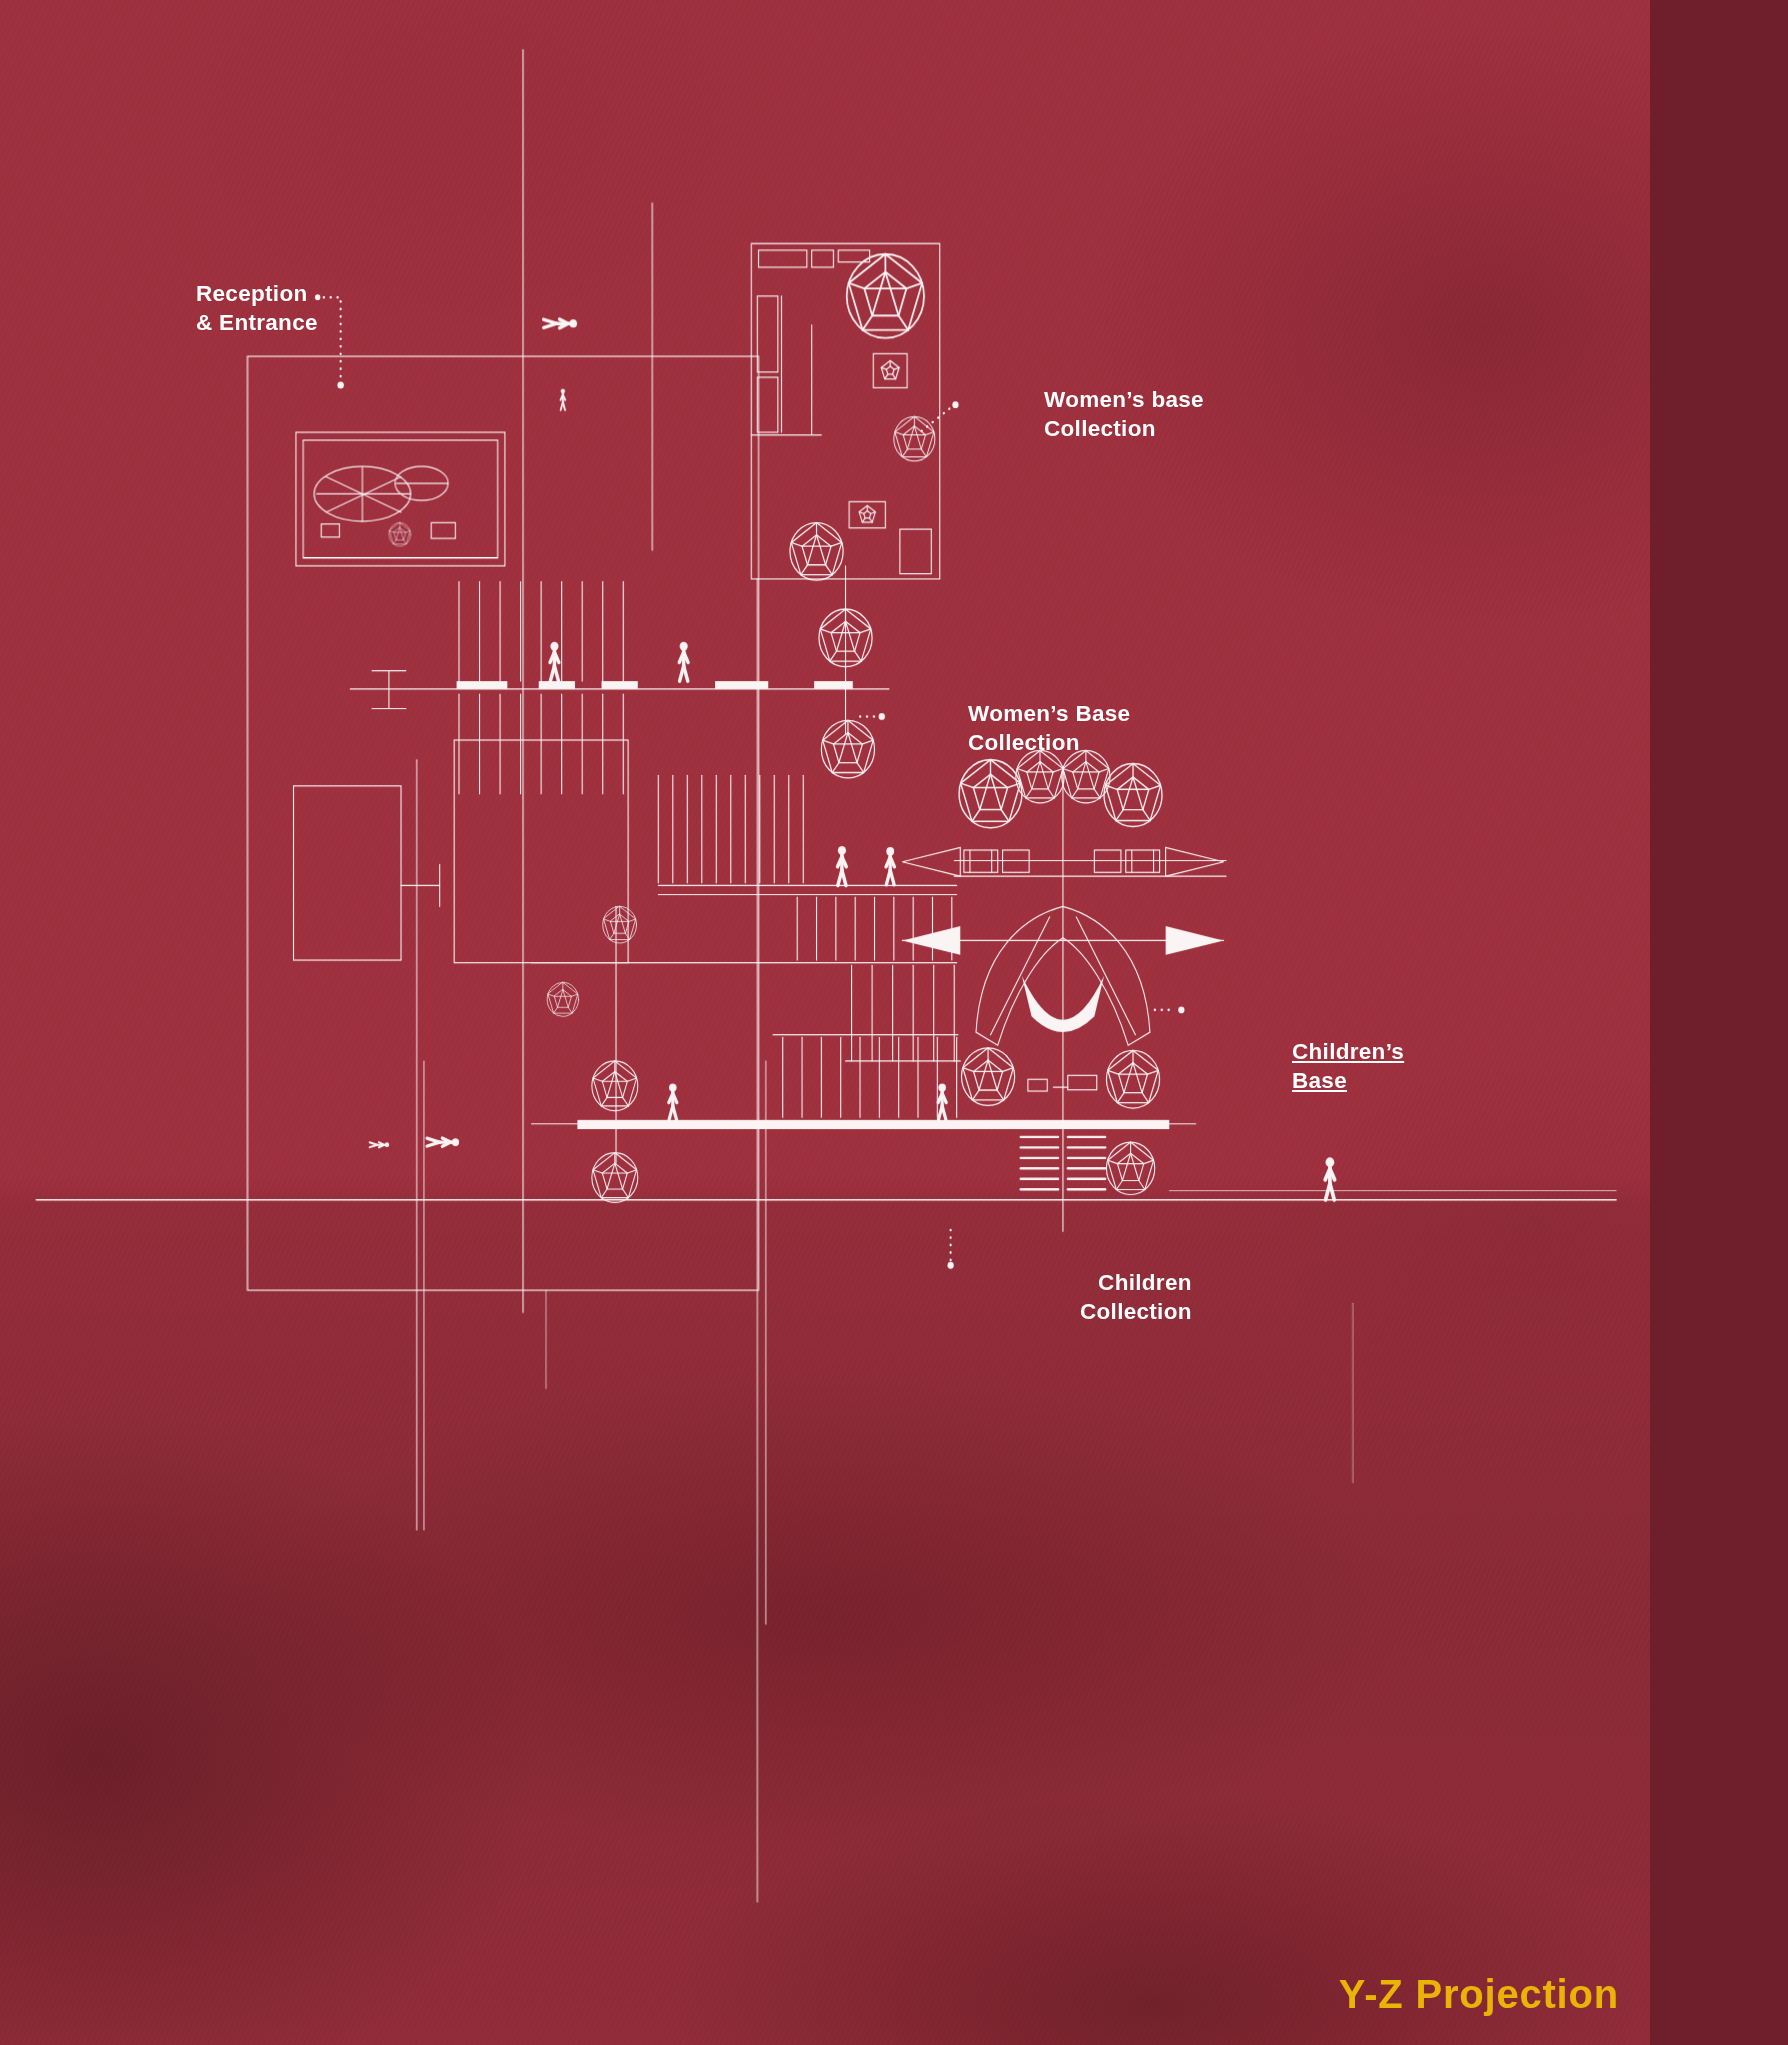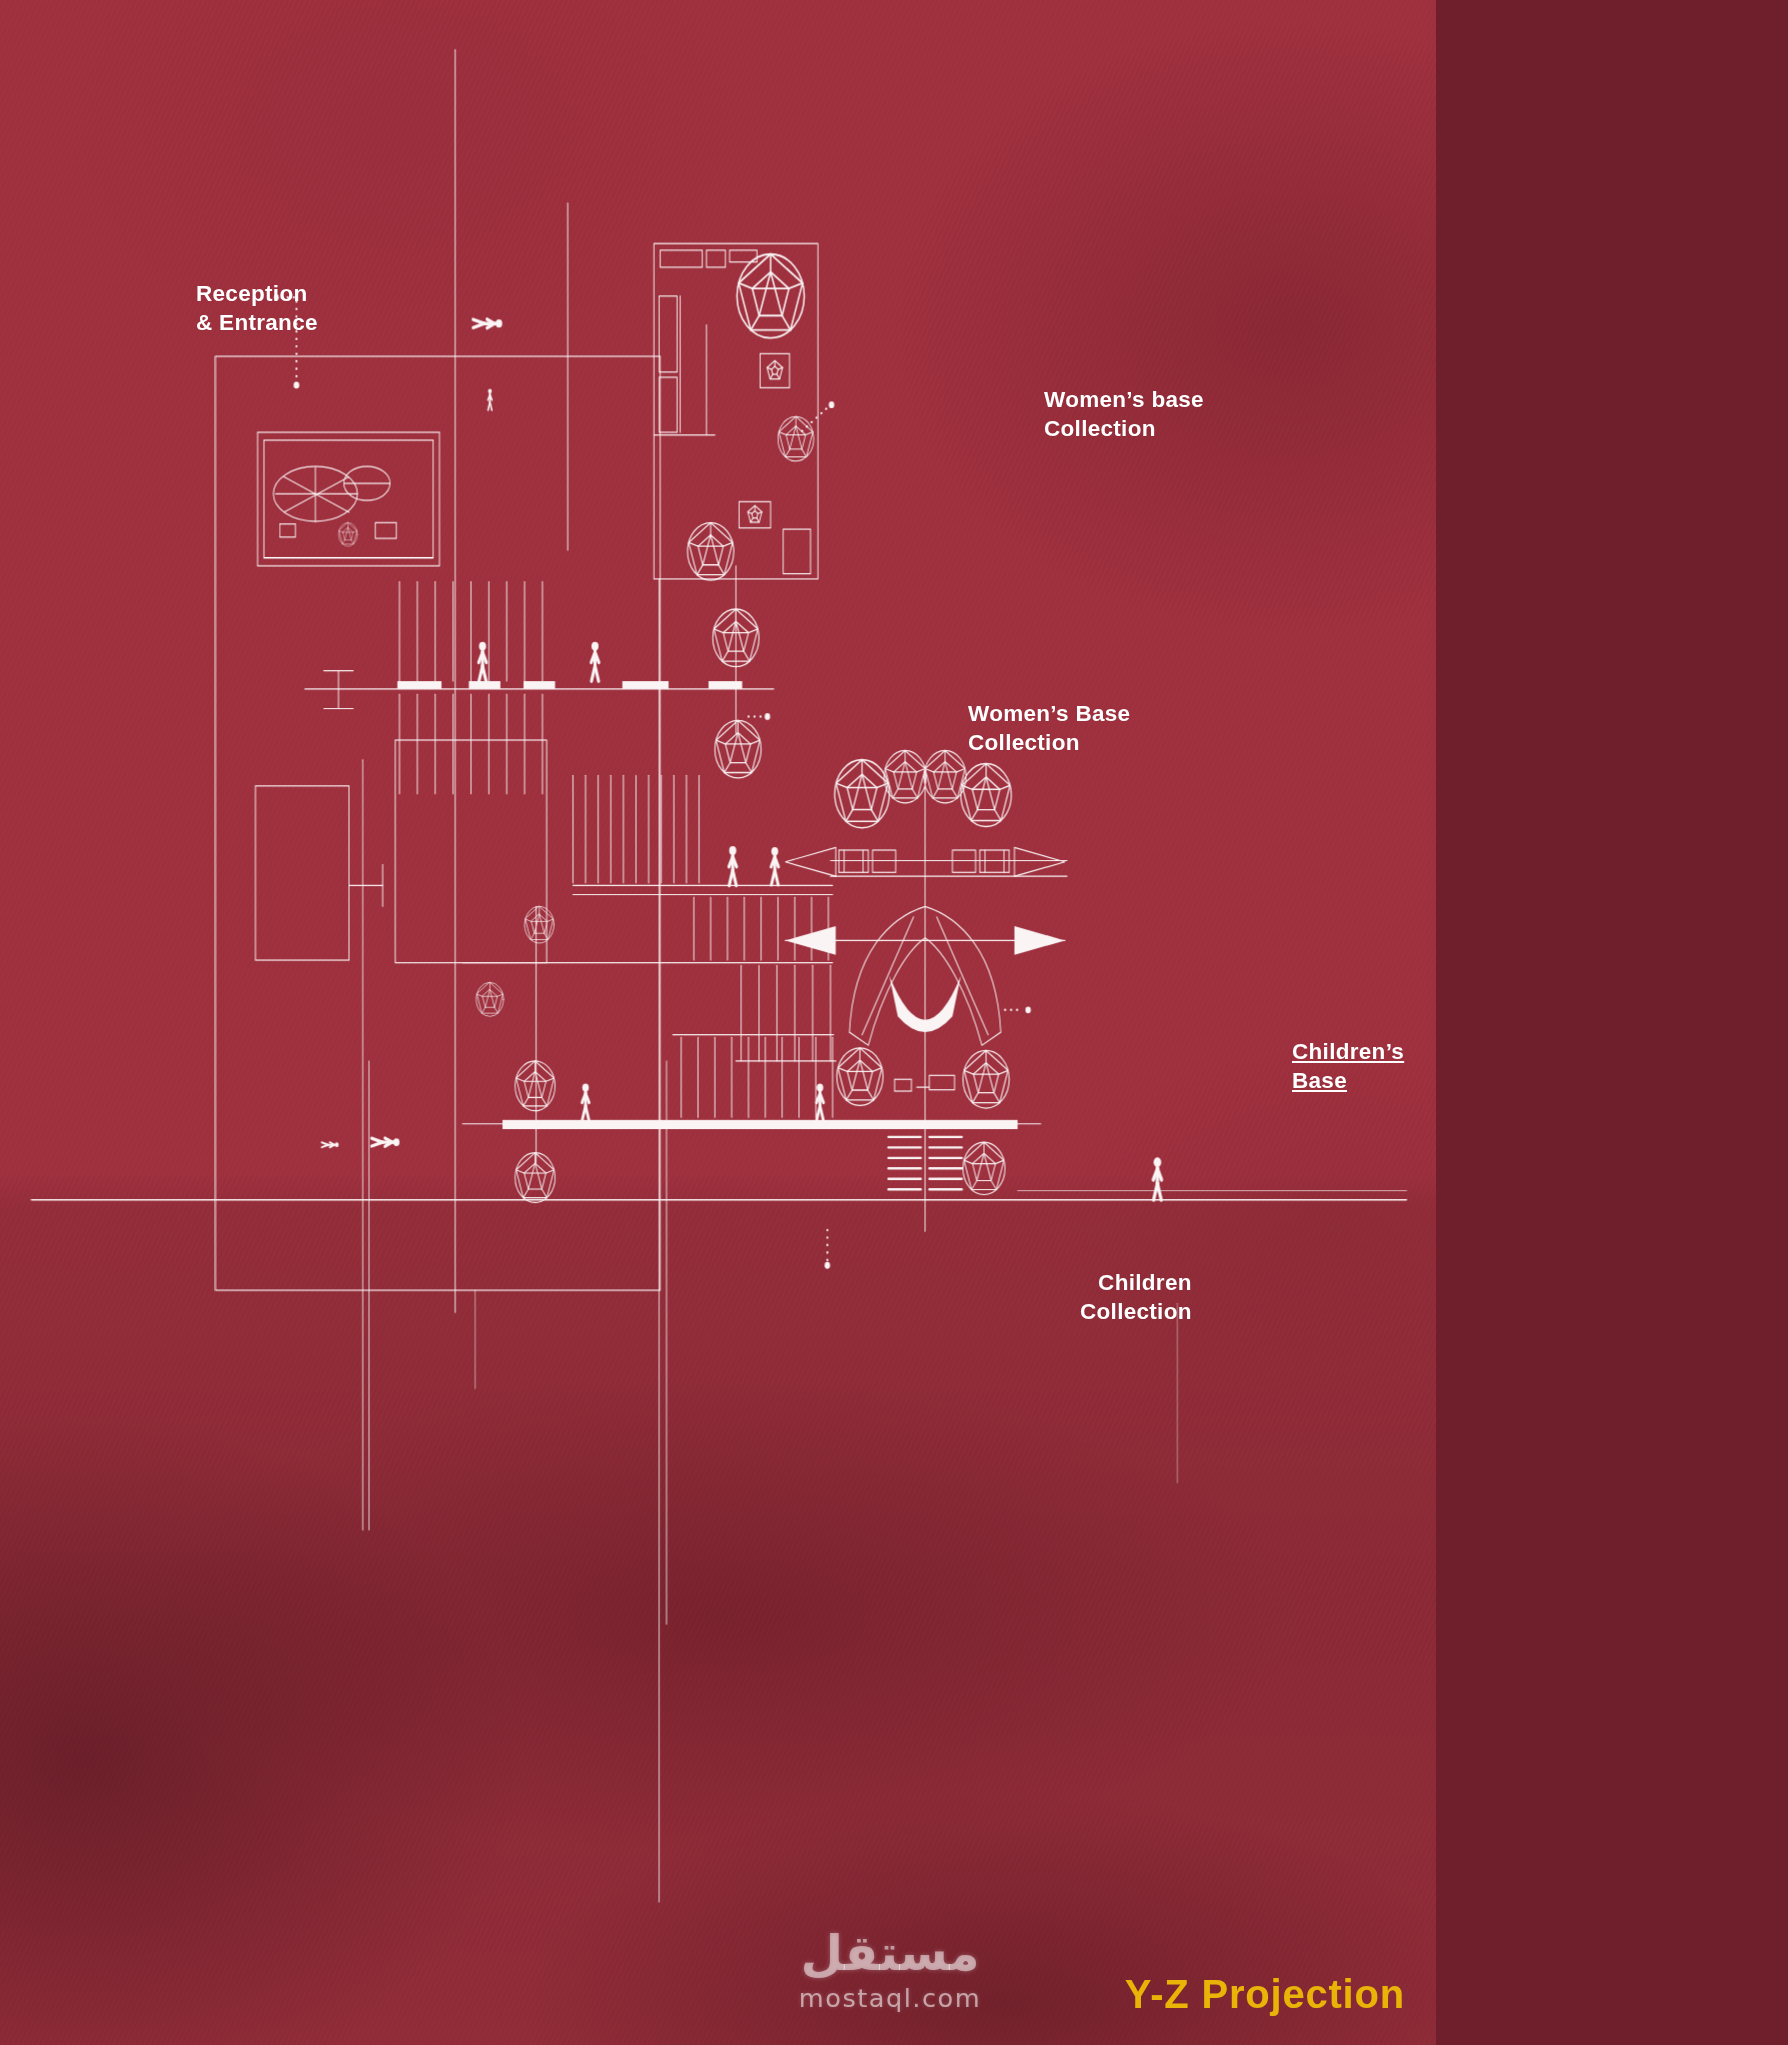--- a/index.html
+++ b/index.html
@@ -4,7 +4,7 @@
 <style>
   html,body{margin:0;padding:0;background:#6f1f2b;}
   #canvas{
-    position:relative;width:1436px;height:2046px;overflow:hidden;
+    position:relative;width:1650px;height:2046px;overflow:hidden;
     background:#9E2F3D;
     font-family:"Liberation Sans",sans-serif;
   }

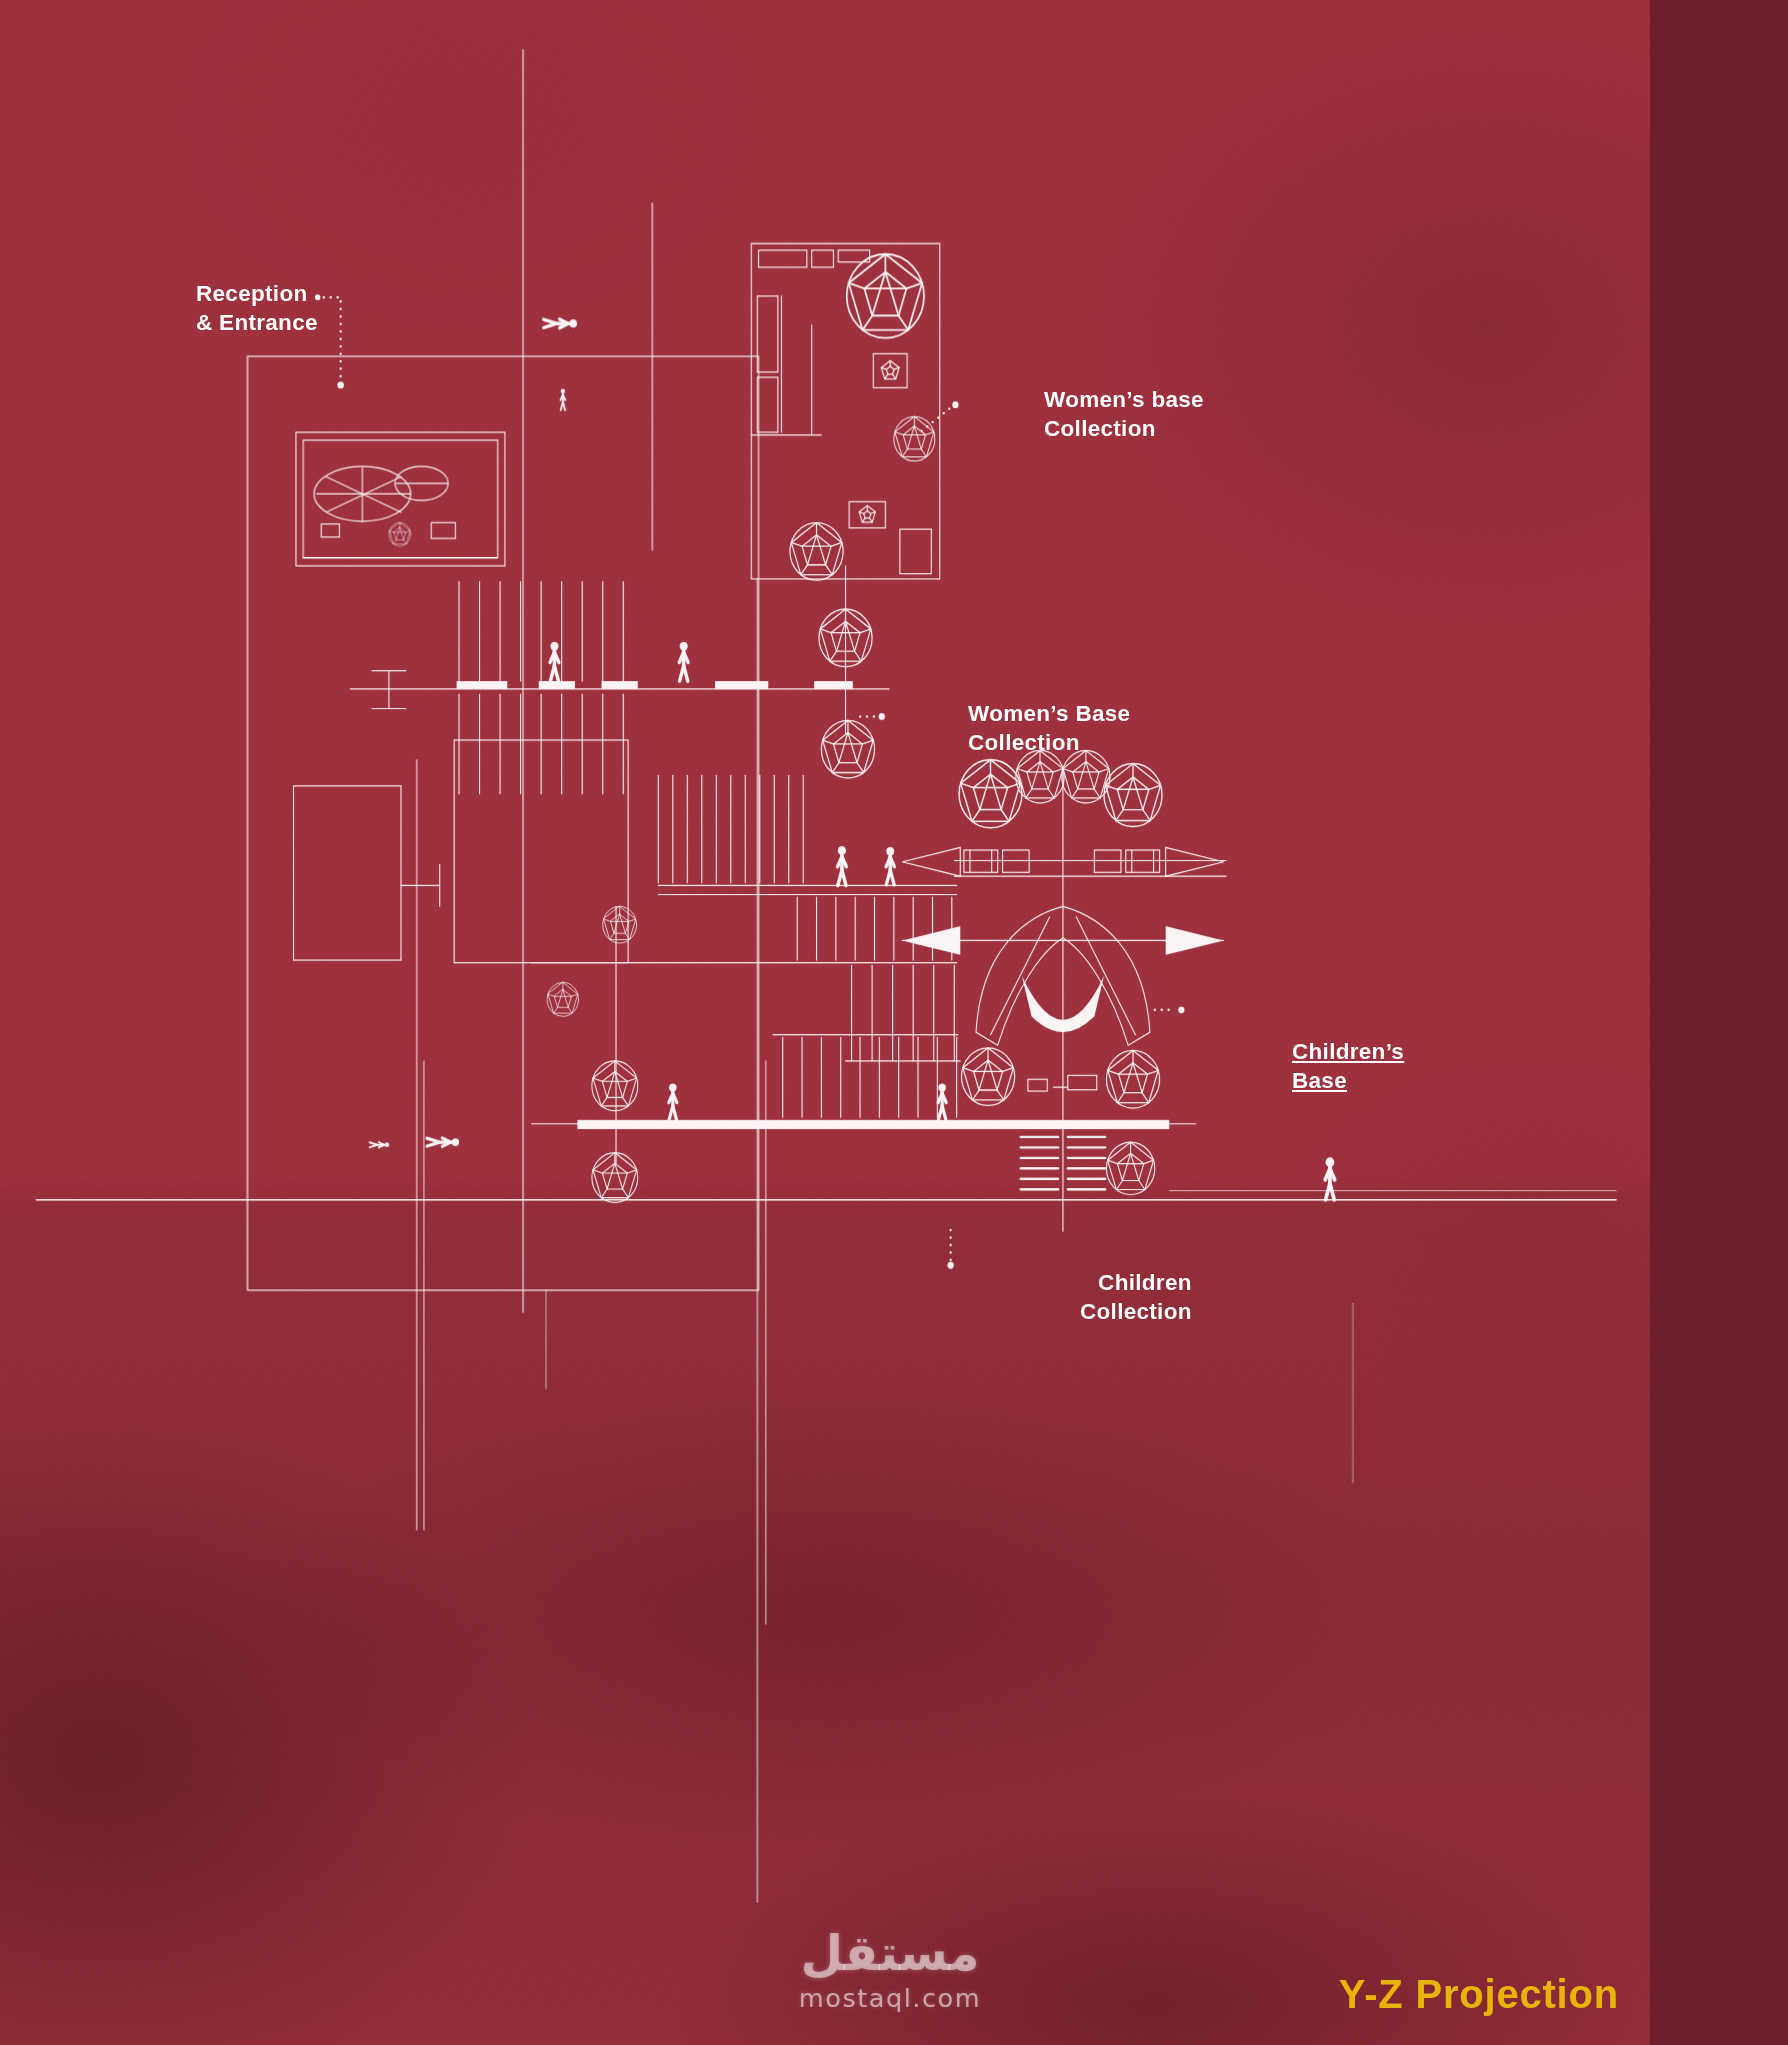--- a/index.html
+++ b/index.html
@@ -344,10 +344,6 @@
 
   <div class="projection-title">Y-Z Projection</div>
 
-  <div class="watermark">
-    <div class="wm-ar">مستقل</div>
-    <div class="wm-en">mostaql.com</div>
-  </div>
 </div>
 
 

